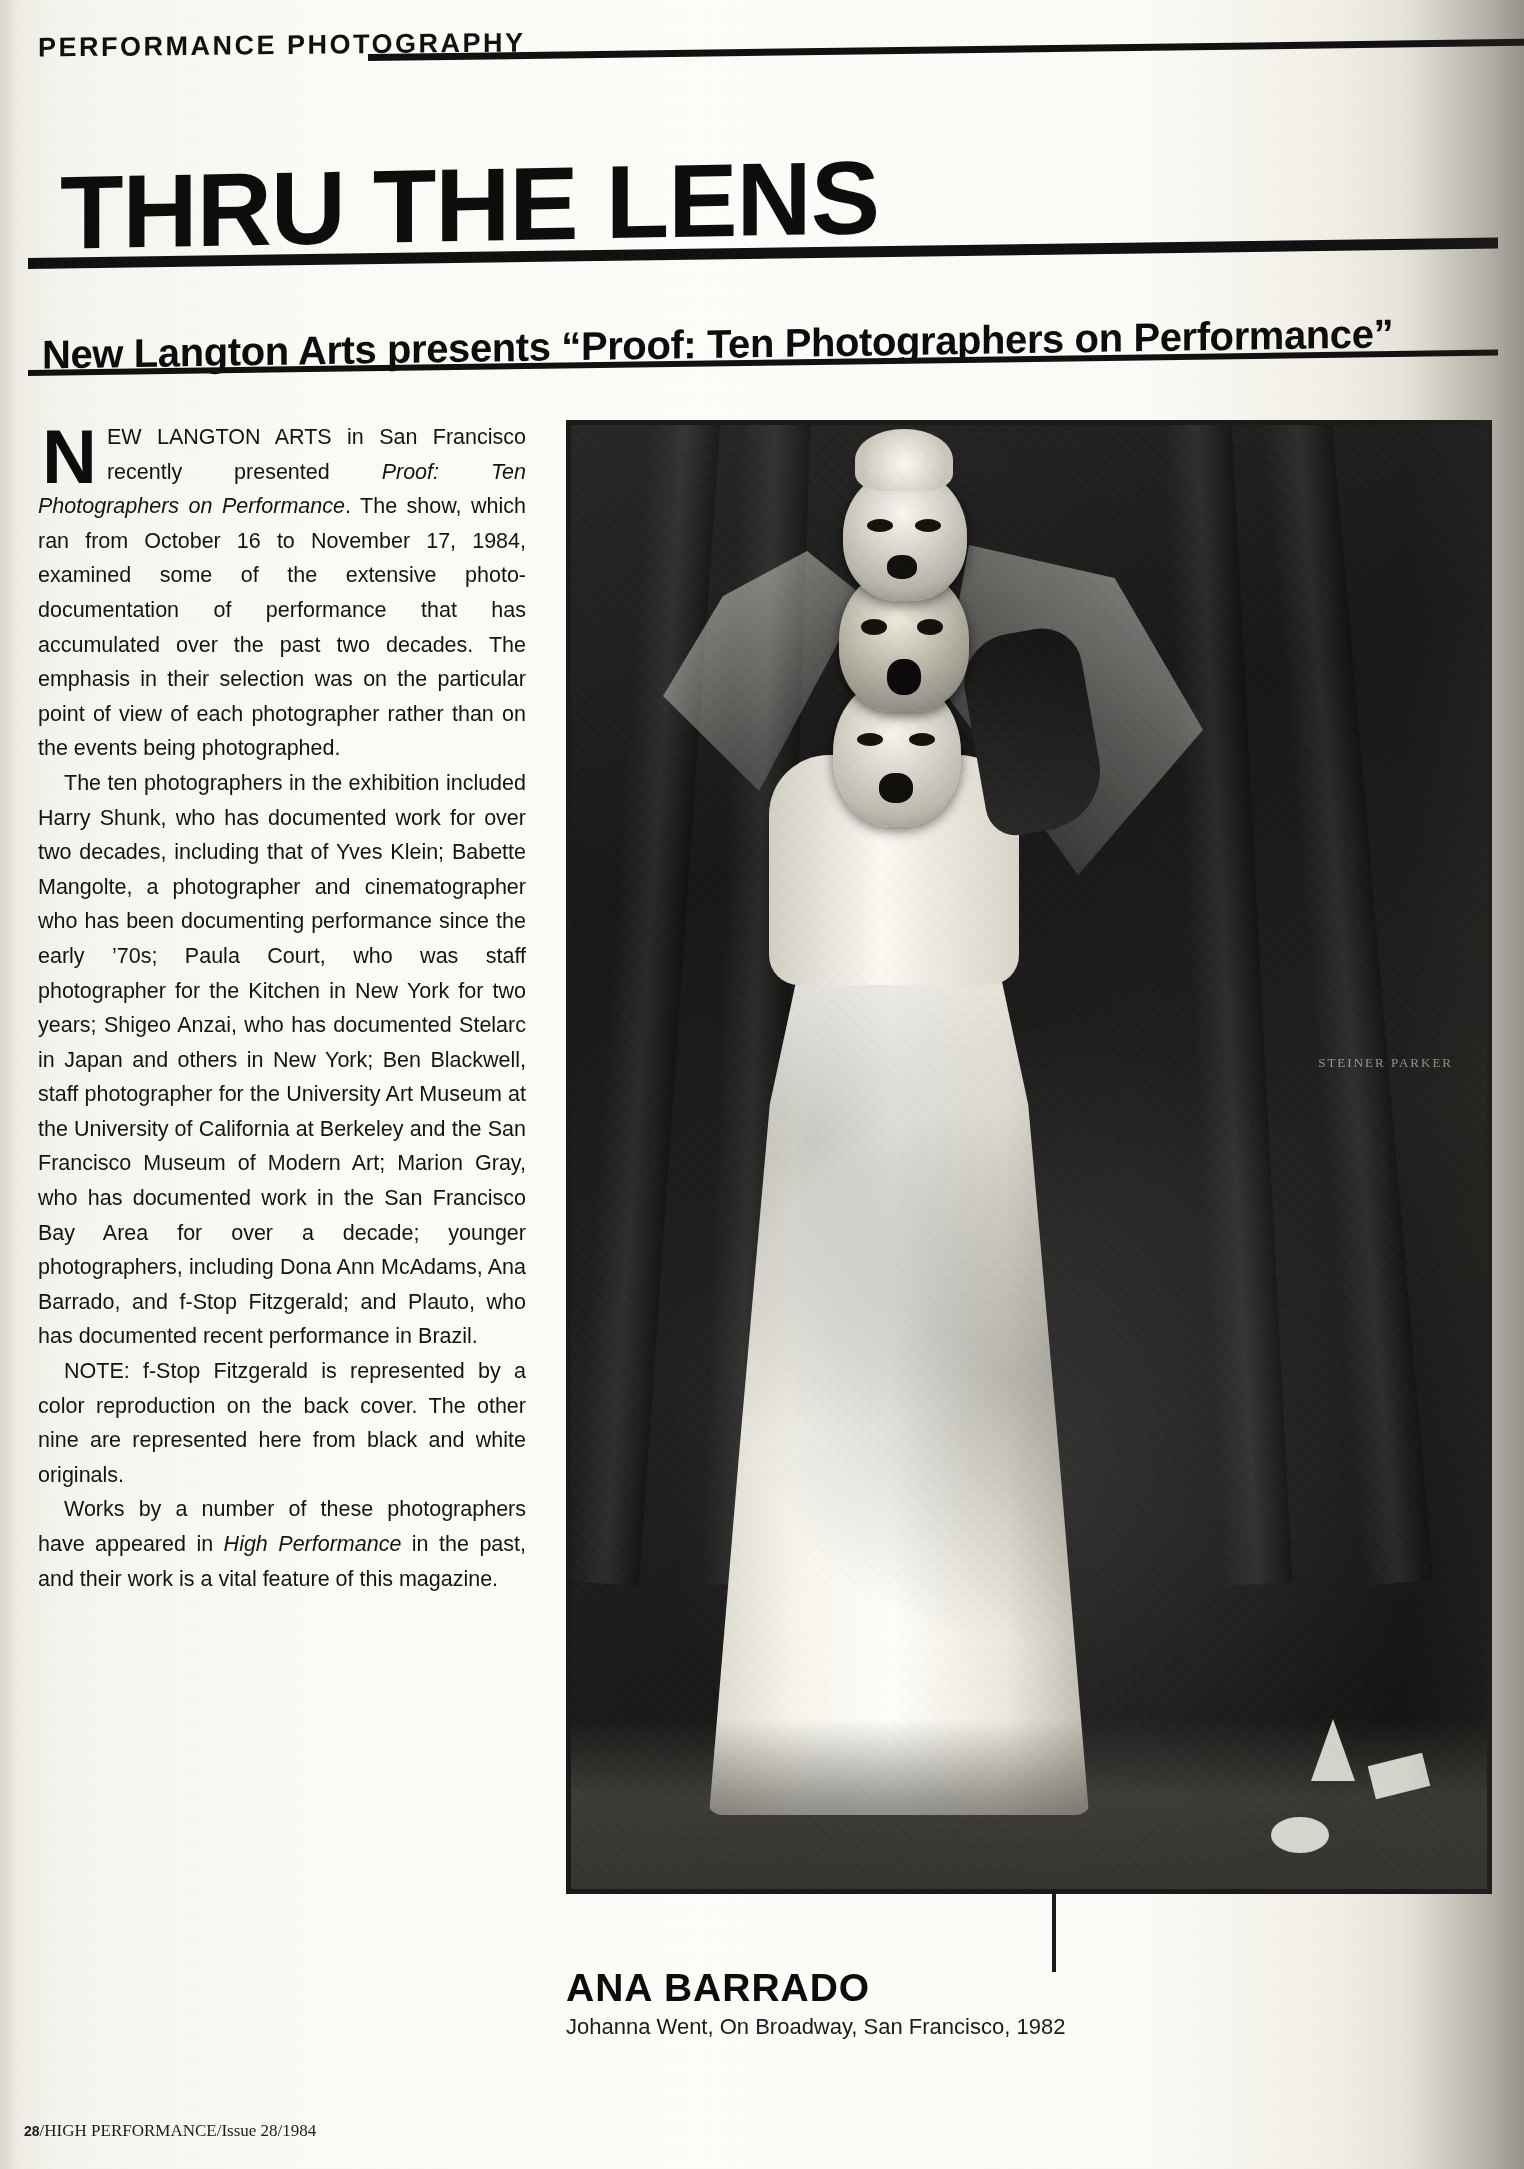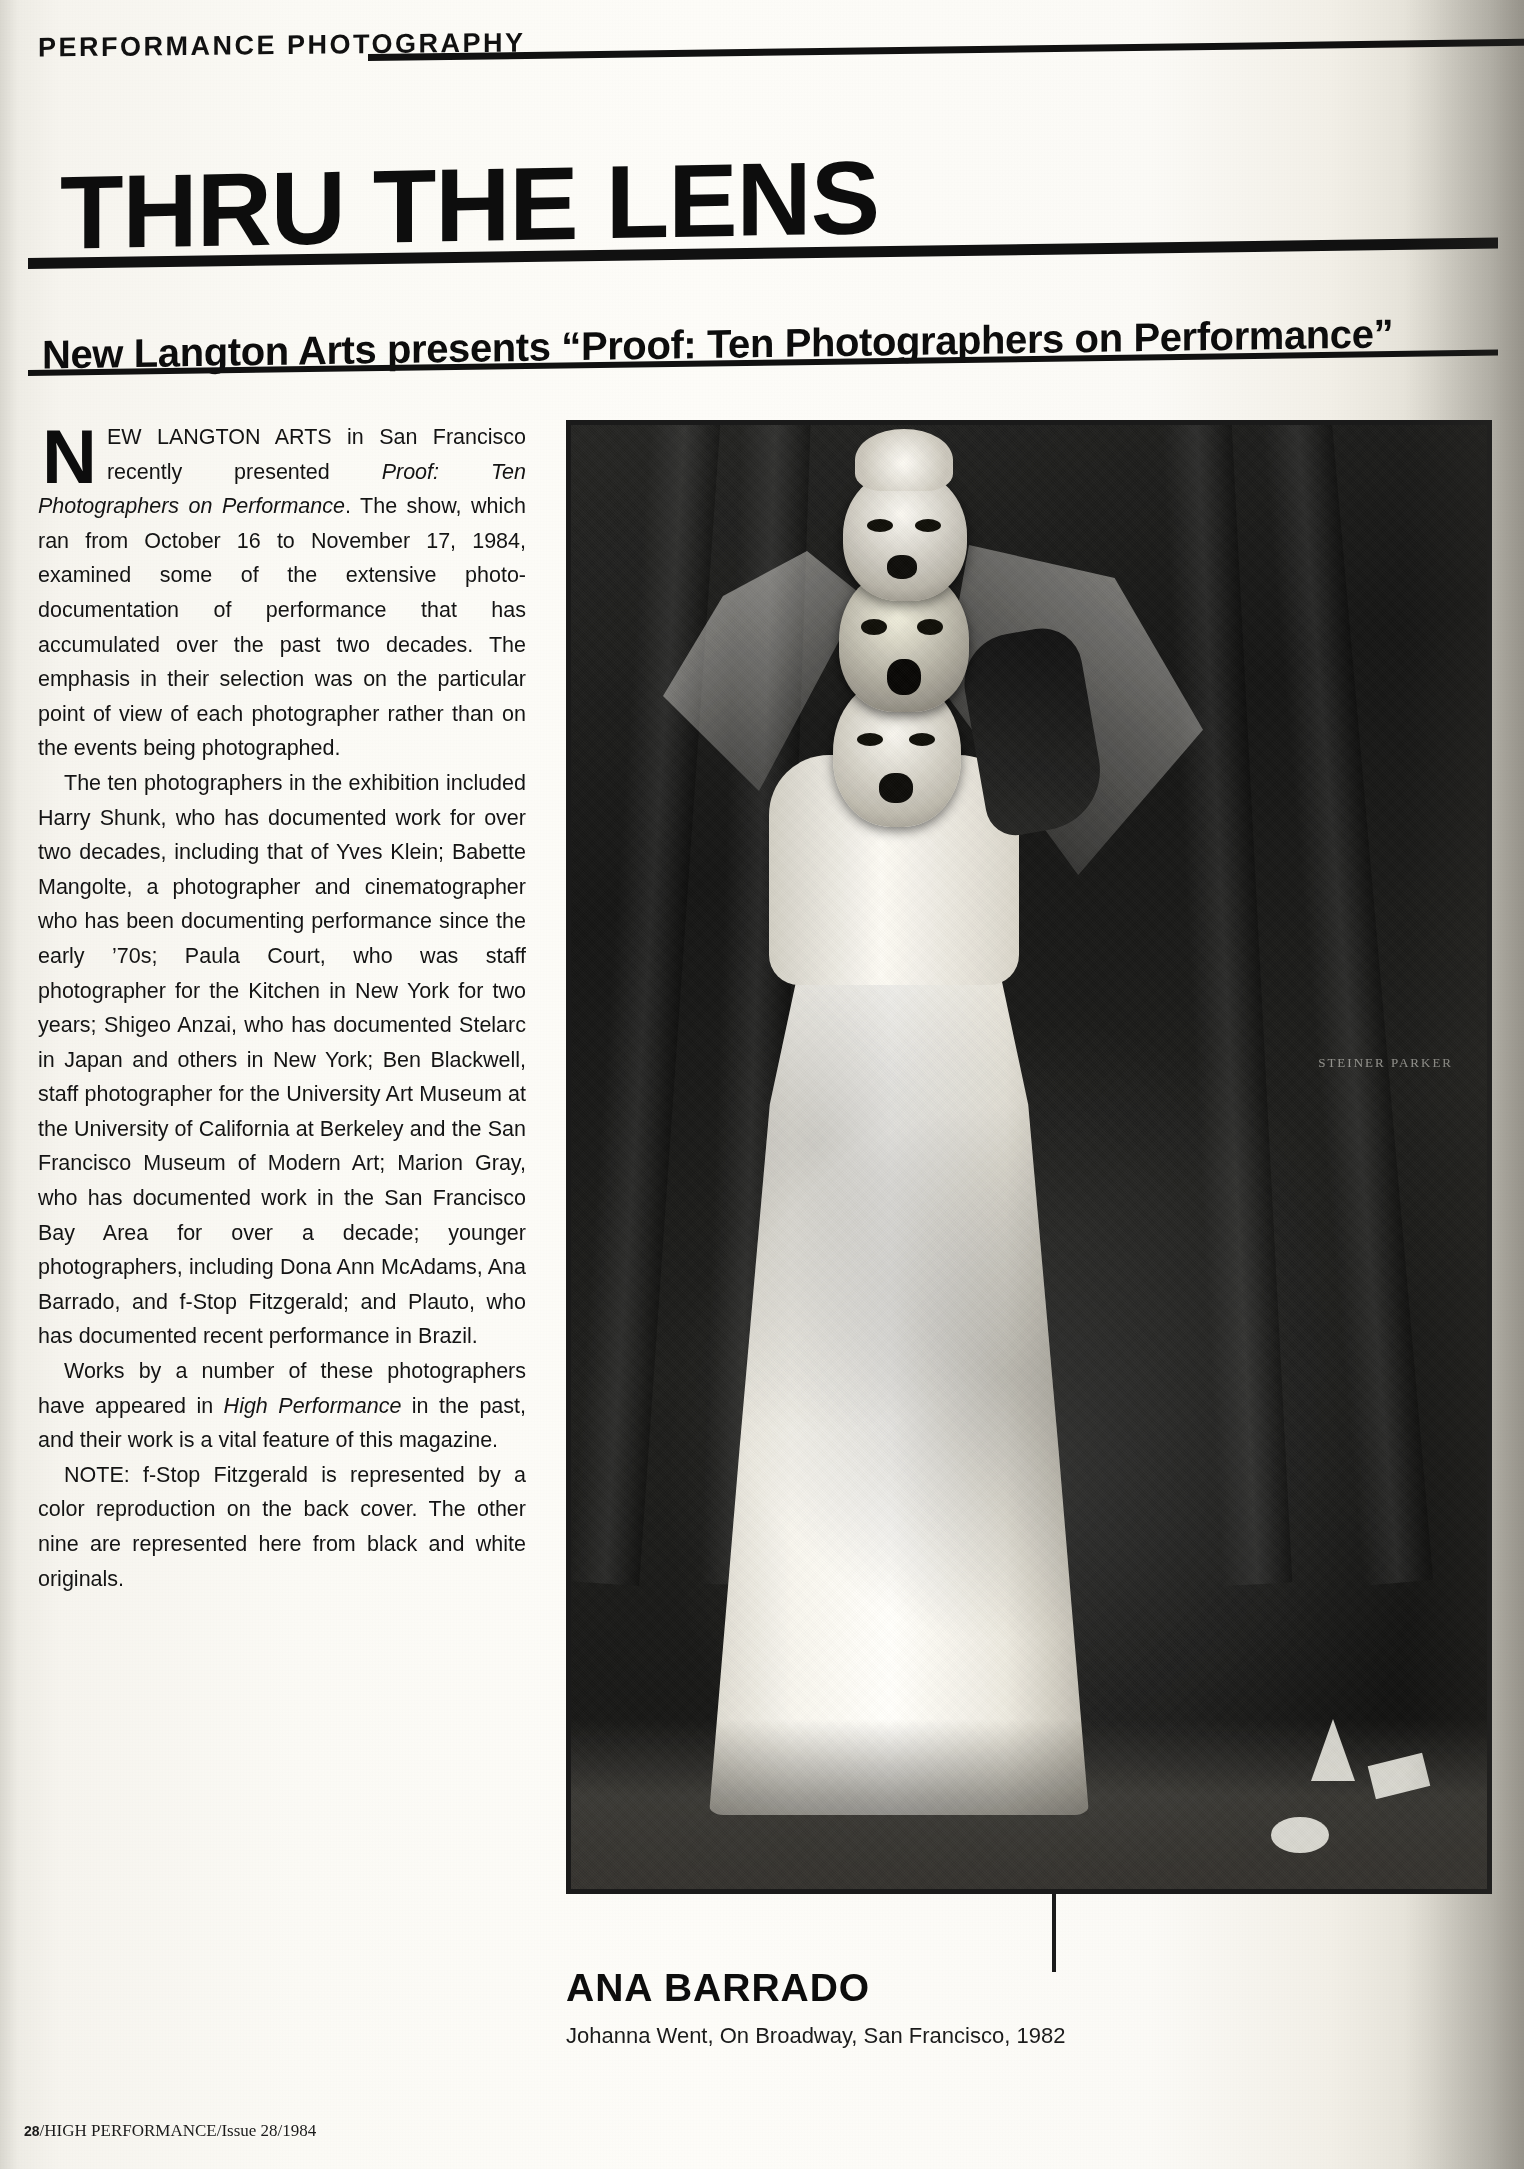--- a/index.html
+++ b/index.html
@@ -338,10 +338,10 @@
         <span class="dropcap">N</span><span>EW LANGTON ARTS in San Francisco recently presented </span><span class="it">Proof: Ten Photographers on Performance</span><span>. The show, which ran from October 16 to November 17, 1984, examined some of the extensive photo-documentation of performance that has accumulated over the past two decades. The emphasis in their selection was on the particular point of view of each photographer rather than on the events being photographed.</span>
       </p>
       <p>The ten photographers in the exhibition included Harry Shunk, who has documented work for over two decades, including that of Yves Klein; Babette Mangolte, a photographer and cinematographer who has been documenting performance since the early ’70s; Paula Court, who was staff photographer for the Kitchen in New York for two years; Shigeo Anzai, who has documented Stelarc in Japan and others in New York; Ben Blackwell, staff photographer for the University Art Museum at the University of California at Berkeley and the San Francisco Museum of Modern Art; Marion Gray, who has documented work in the San Francisco Bay Area for over a decade; younger photographers, including Dona Ann McAdams, Ana Barrado, and f-Stop Fitzgerald; and Plauto, who has documented recent performance in Brazil.</p>
+      <p>NOTE: f-Stop Fitzgerald is represented by a color reproduction on the back cover. The other nine are represented here from black and white originals.</p>
       <p>
         <span>Works by a number of these photographers have appeared in </span><span class="it">High Performance</span><span> in the past, and their work is a vital feature of this magazine.</span>
       </p>
-      <p>NOTE: f-Stop Fitzgerald is represented by a color reproduction on the back cover. The other nine are represented here from black and white originals.</p>
     </div>
 
     <div class="photo-frame">

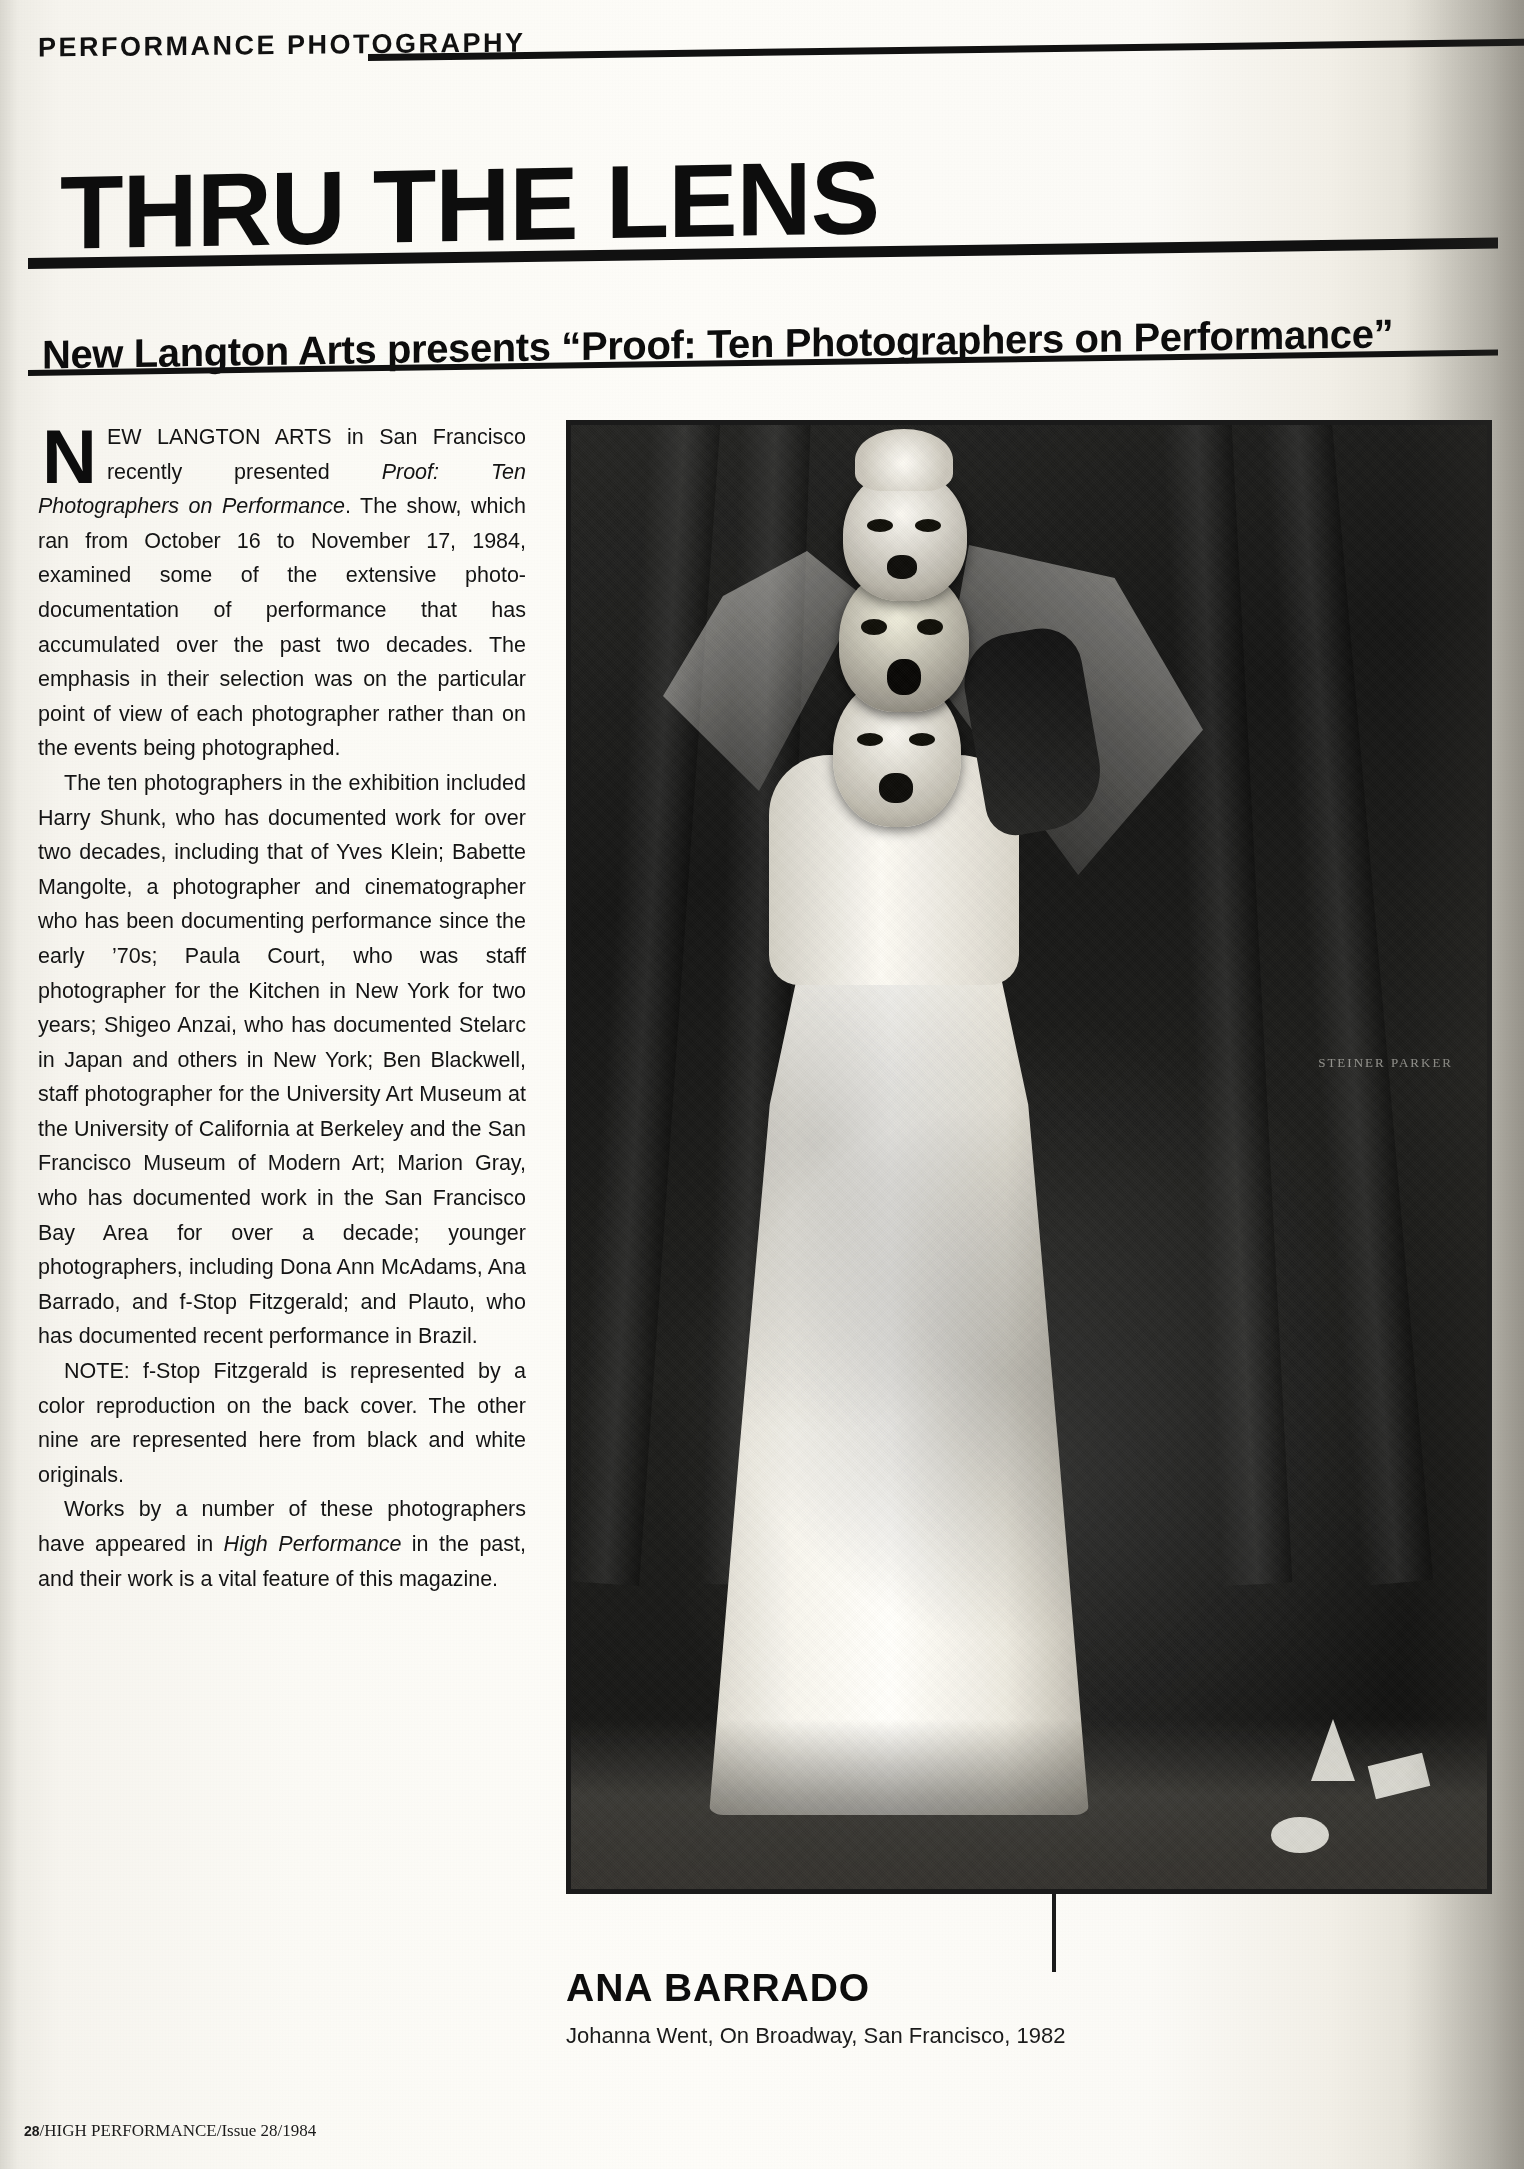--- a/index.html
+++ b/index.html
@@ -298,7 +298,7 @@
     color: #0d0d0d;
   }
   .caption-sub {
-    margin-top: 13px;
+    margin-top: 4px;
     font-family: "Liberation Sans", sans-serif;
     font-size: 22px;
     color: #1b1b1b;

